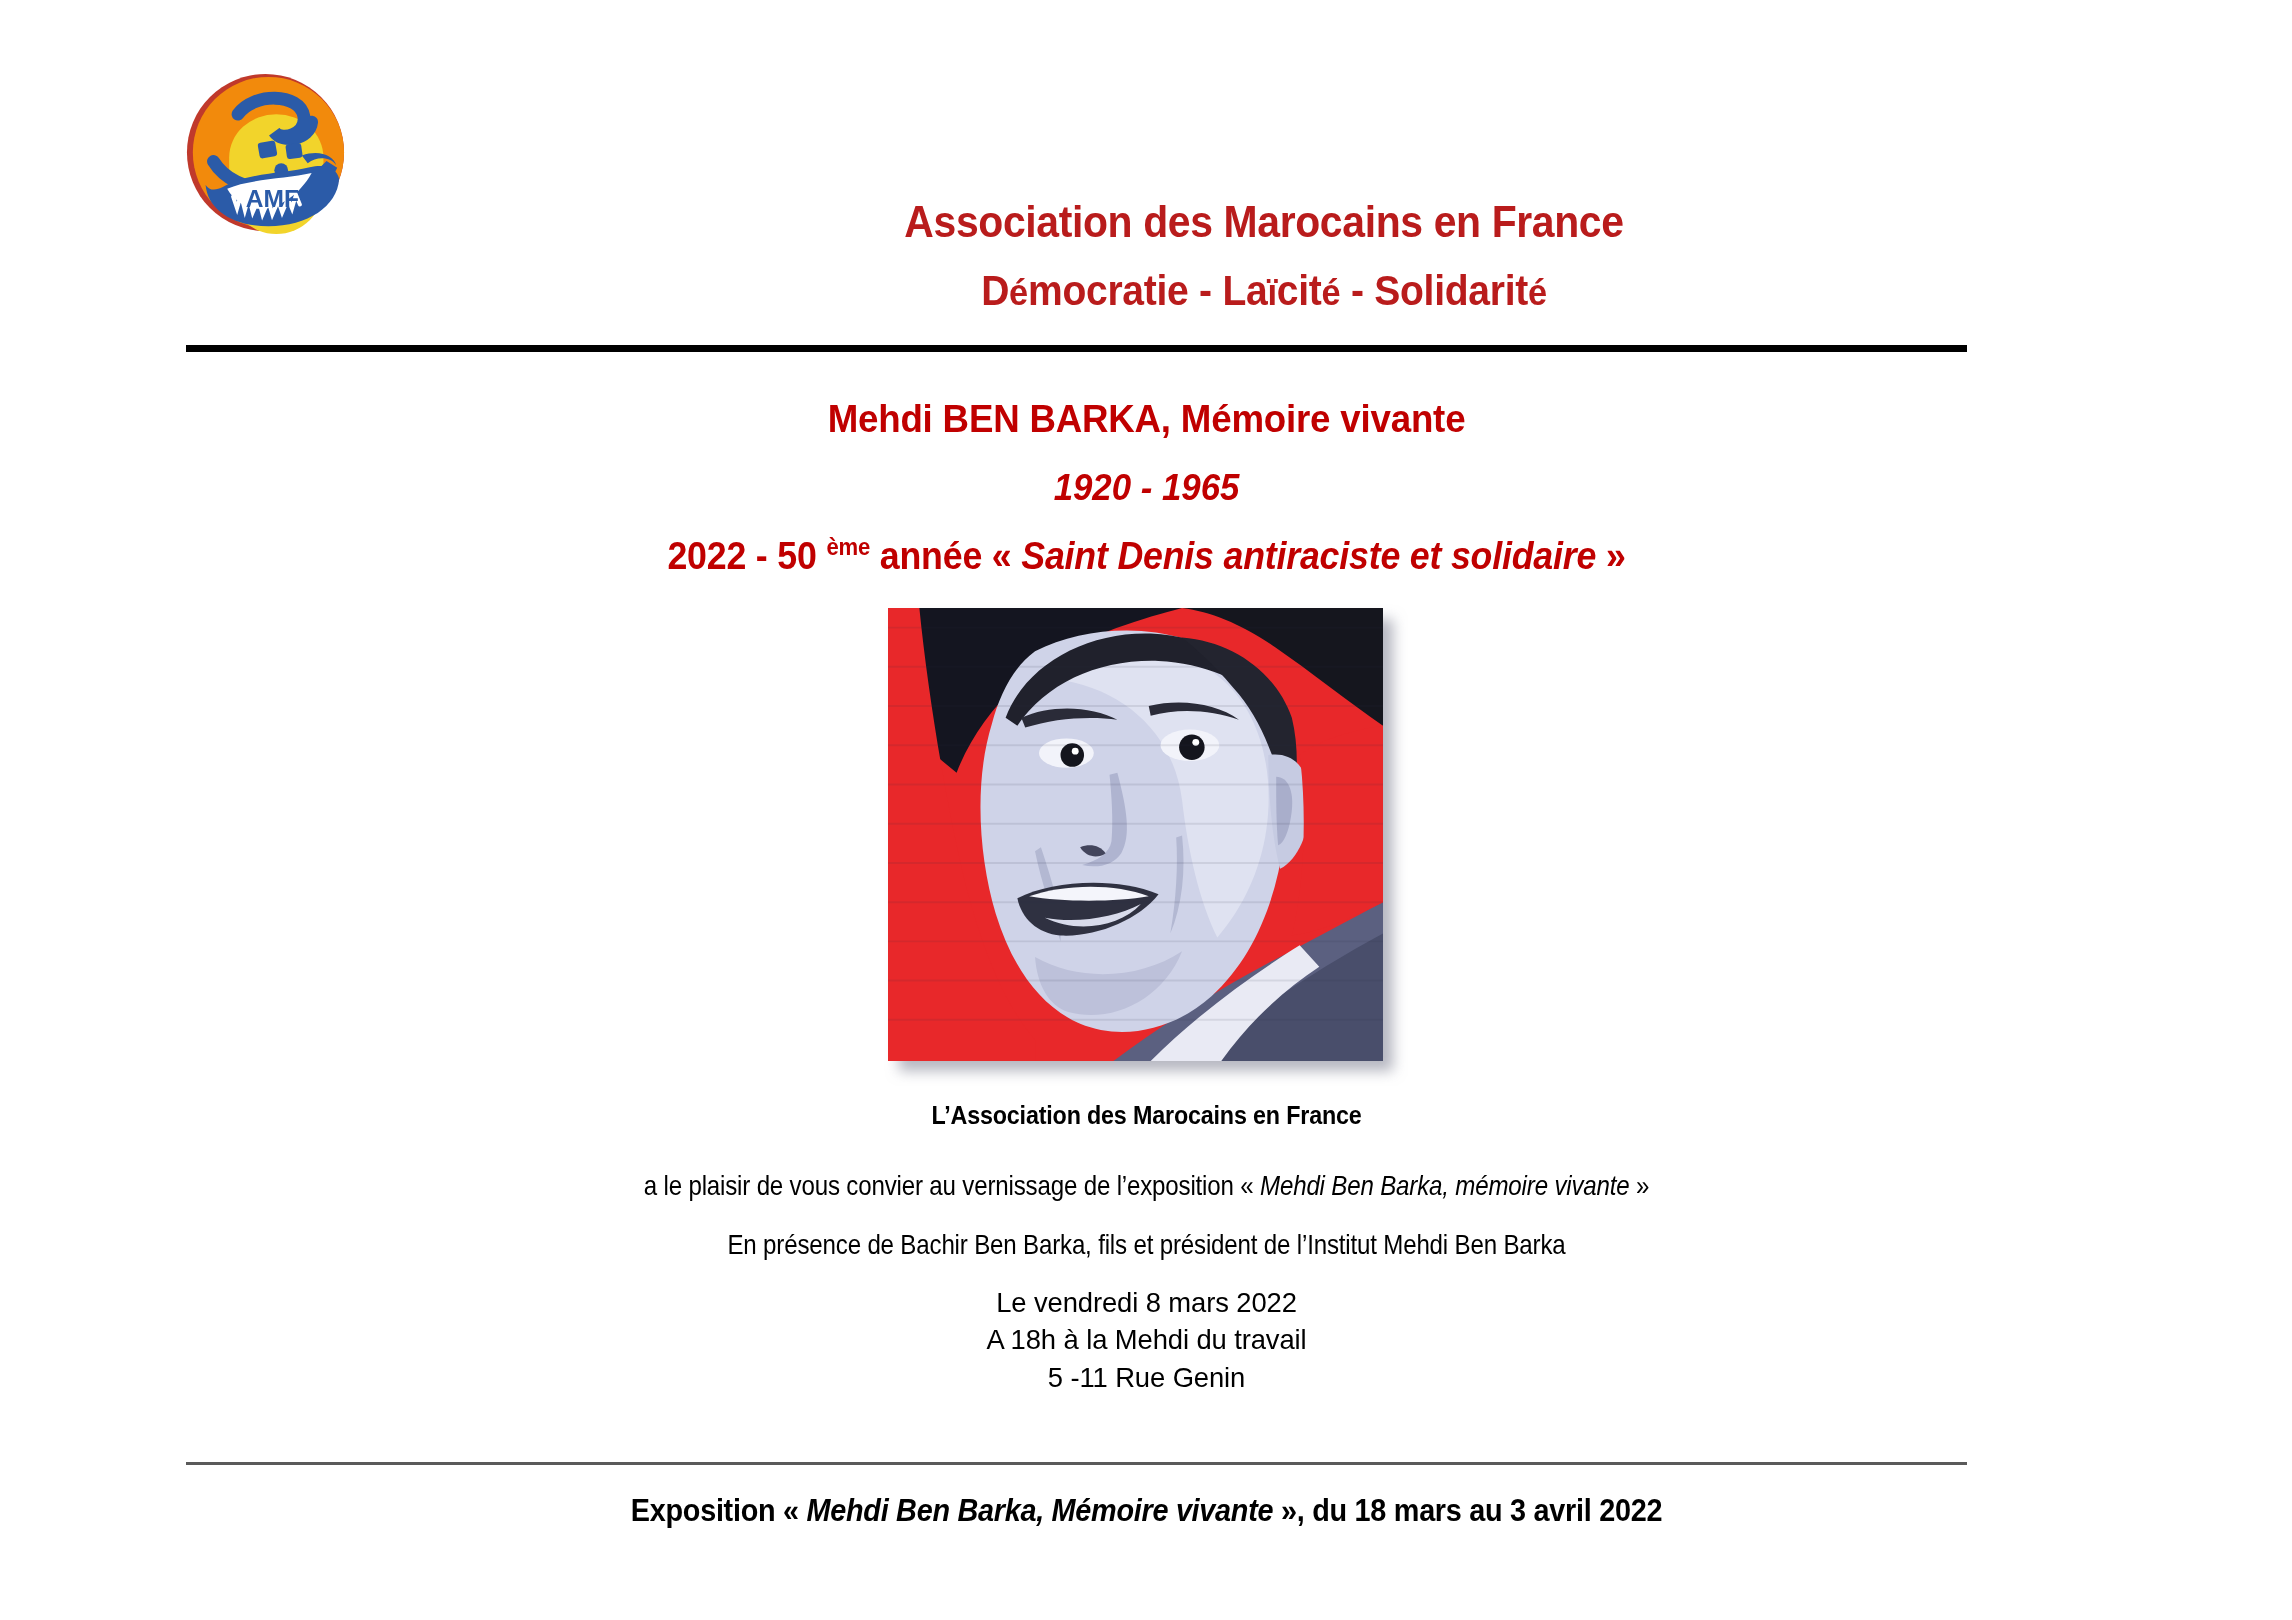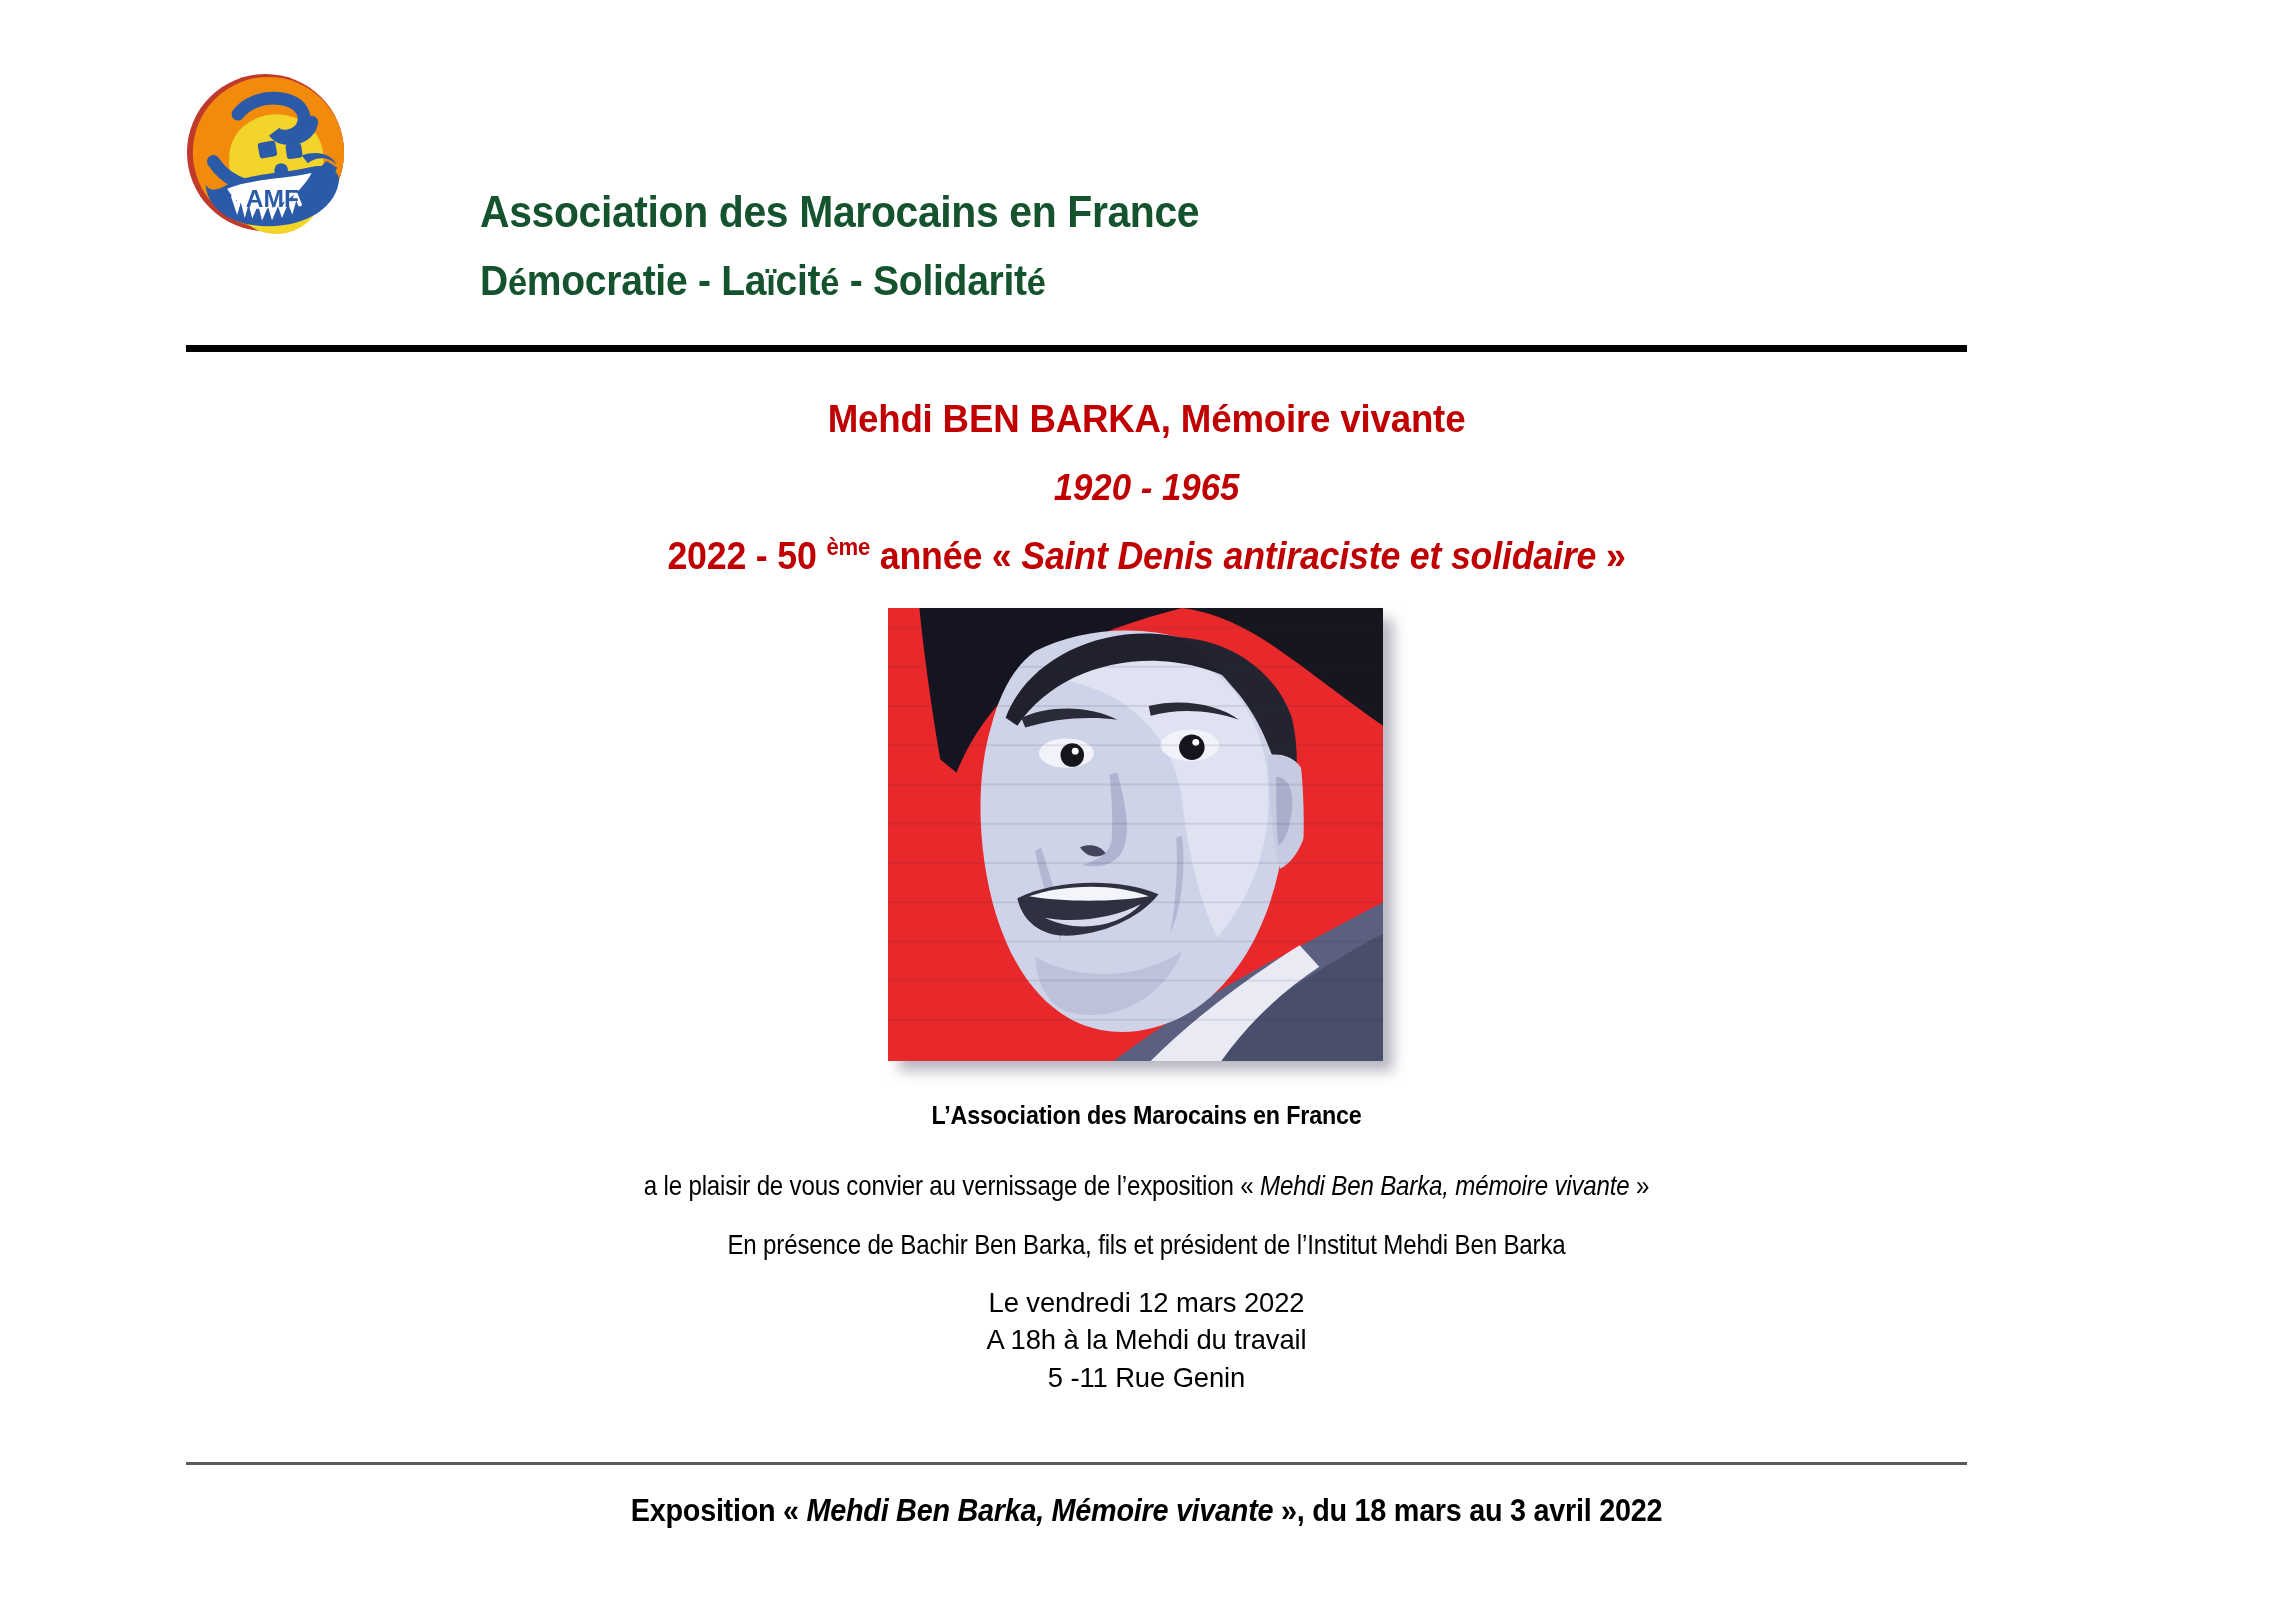--- a/index.html
+++ b/index.html
@@ -32,10 +32,10 @@
   .org-header {
     position: absolute;
     left: 421px;
-    top: 188px;
+    top: 198px;
     width: 1686px;
-    text-align: left;
-    color: #14532d;
+    text-align: center;
+    color: #b91c1c;
   }
   .org-name {
     font-family: "Liberation Sans", sans-serif;

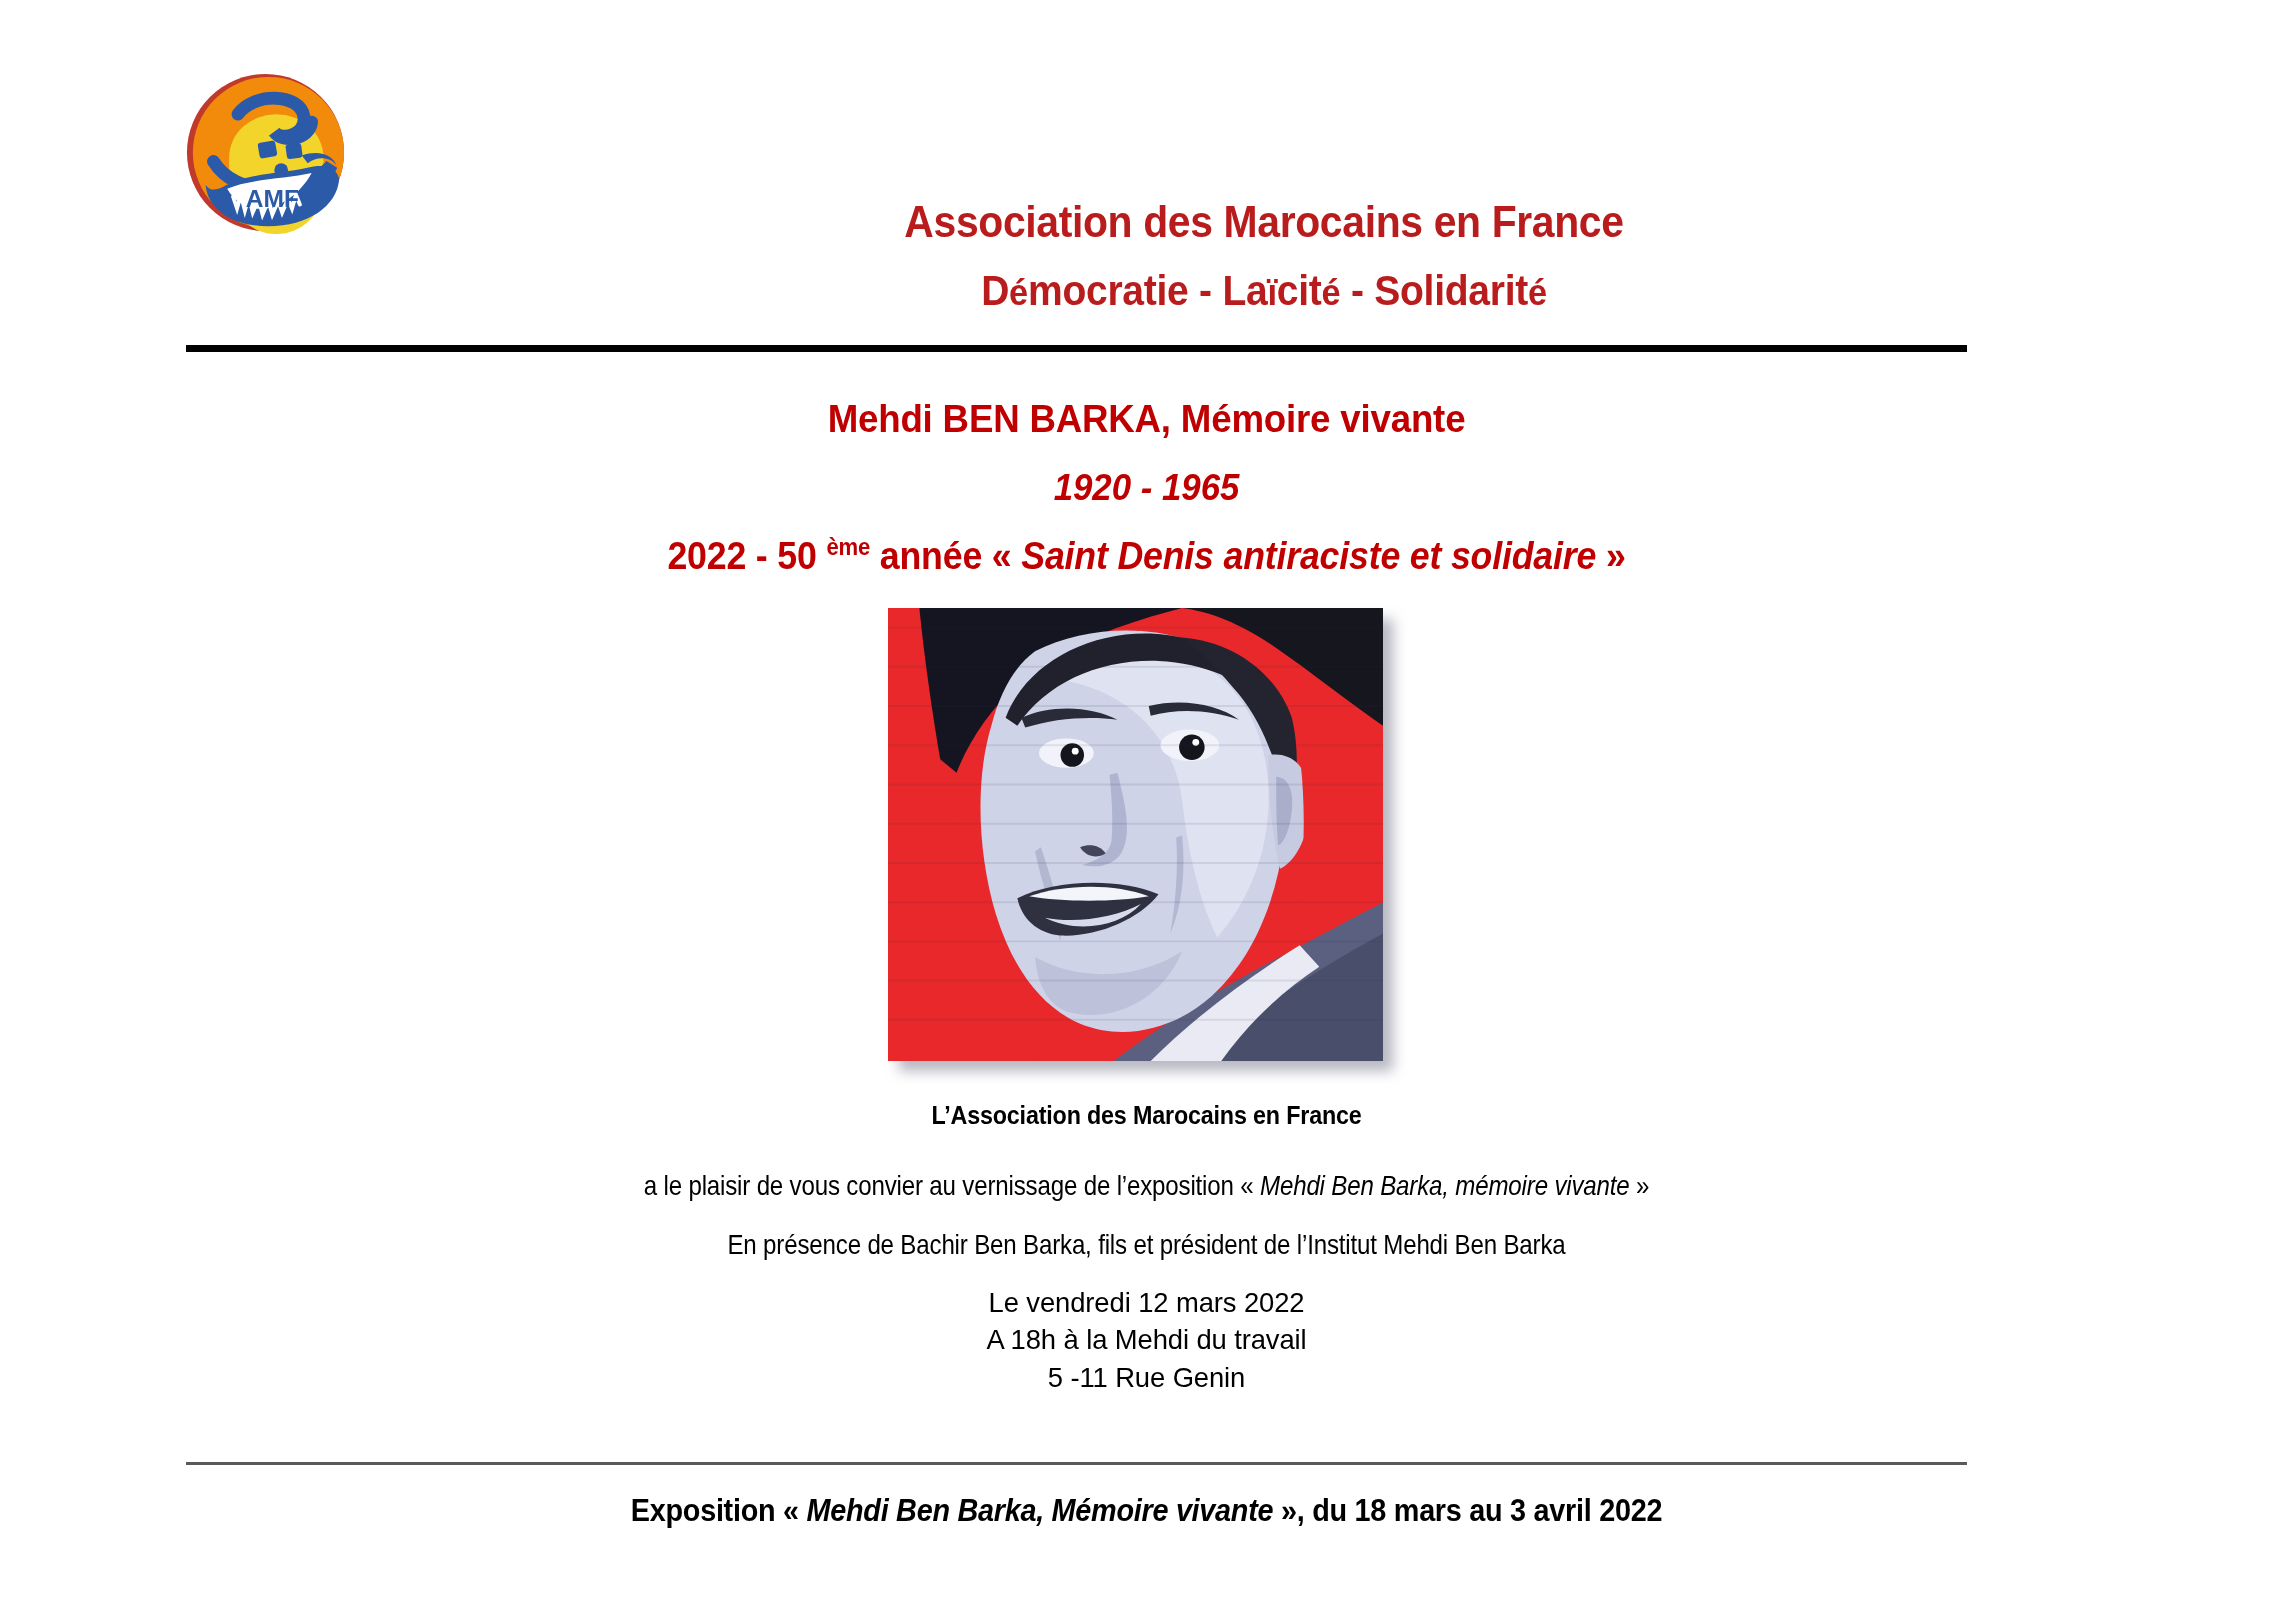--- a/index.html
+++ b/index.html
@@ -329,7 +329,7 @@
   <div class="presence-line">En présence de Bachir Ben Barka, fils et président de l’Institut Mehdi Ben Barka</div>
 
   <div class="address-block">
-    <div class="addr-line">Le vendredi 12 mars 2022</div>
+    <div class="addr-line">Le vendredi 8 mars 2022</div>
     <div class="addr-line">A 18h à la Mehdi du travail</div>
     <div class="addr-line">5 -11 Rue Genin</div>
   </div>

